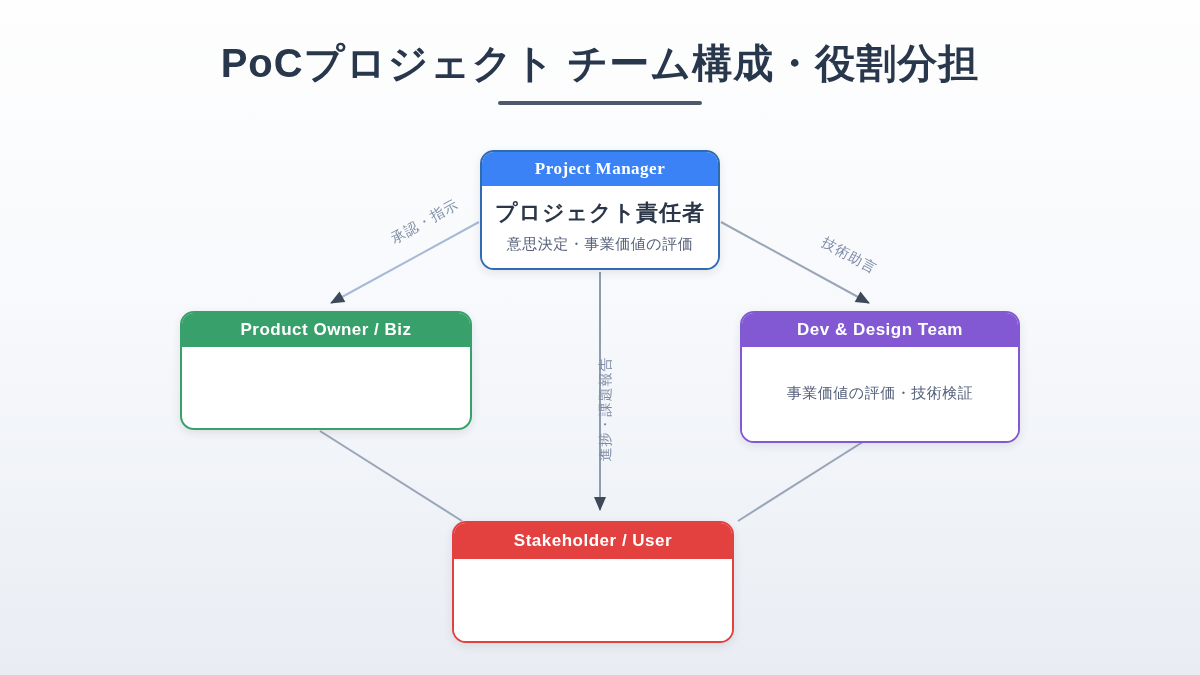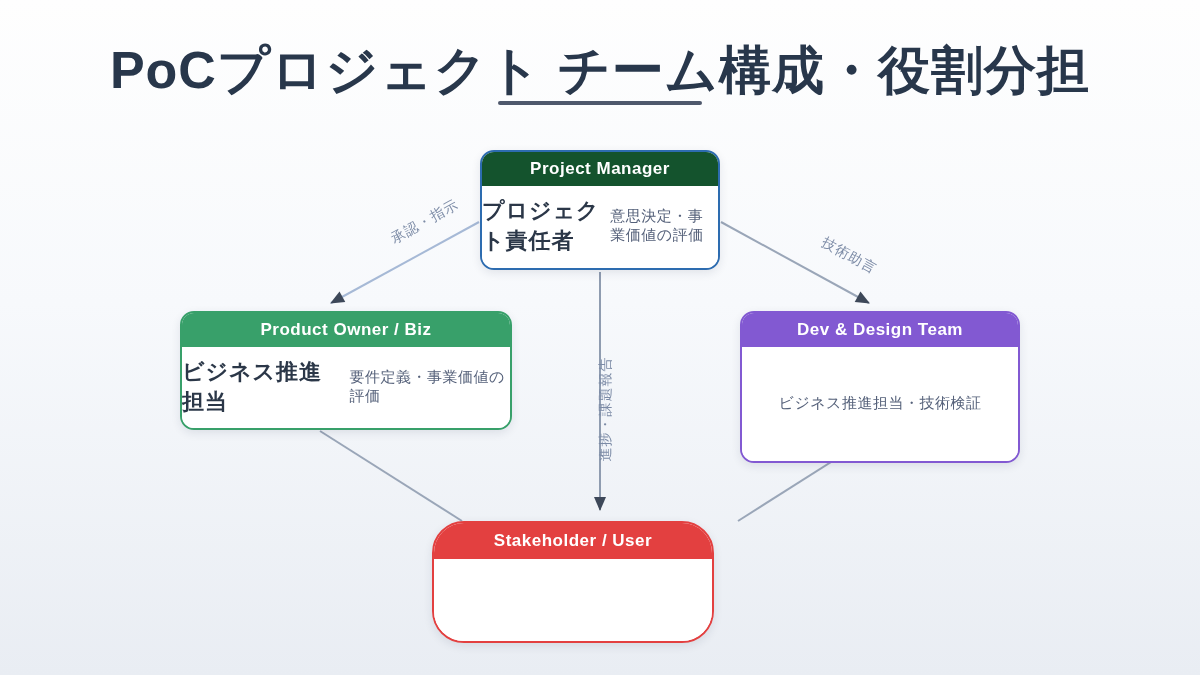--- a/index.html
+++ b/index.html
@@ -13,7 +13,7 @@
     position: absolute;
     top: 36px; left: 0; width: 1200px;
     text-align: center;
-    font-size: 52px;
+    font-size: 40px;
     font-weight: bold;
     letter-spacing: 1px;
     color: #28374b;

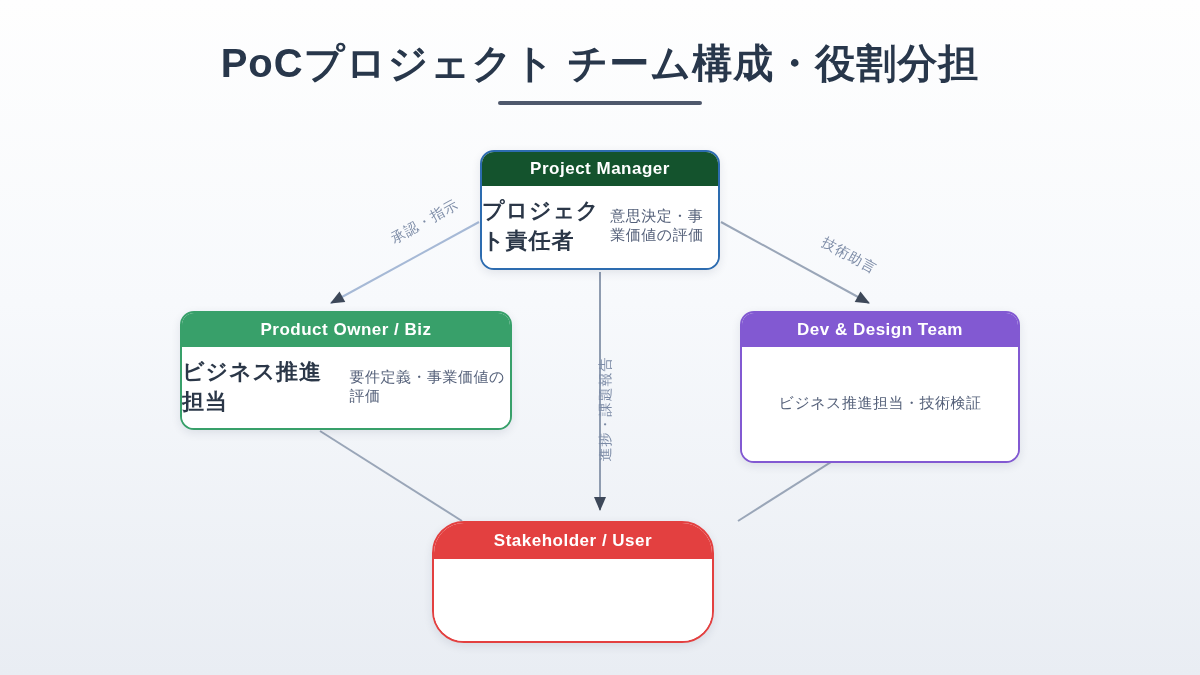--- a/index.html
+++ b/index.html
@@ -108,7 +108,7 @@
 <div class="edge-label" id="label-report">進捗・課題報告</div>
 
 <div class="node" id="node-pm" style="border-color: rgb(45, 108, 176);">
-  <div class="node-header" style="background-color: #14532d;">Project Manager</div>
+  <div class="node-header" style="background-color: #3b82f6; font-family: Liberation Serif, serif;">Project Manager</div>
   <div class="node-body">
     <div class="node-role">プロジェクト責任者</div>
     <div class="node-desc">意思決定・事業価値の評価</div>

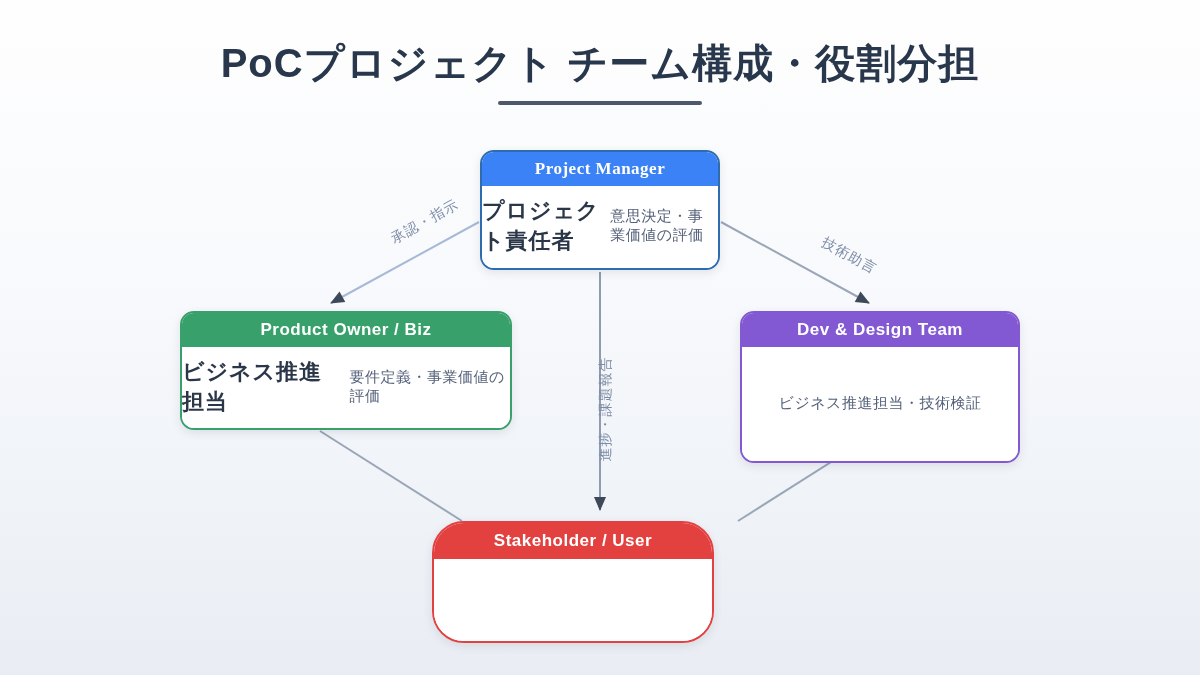--- a/index.html
+++ b/index.html
@@ -57,7 +57,7 @@
   .node-body {
     flex: 1 1 auto;
     display: flex;
-    flex-direction: row;
+    flex-direction: column;
     align-items: center;
     justify-content: center;
     gap: 7px;

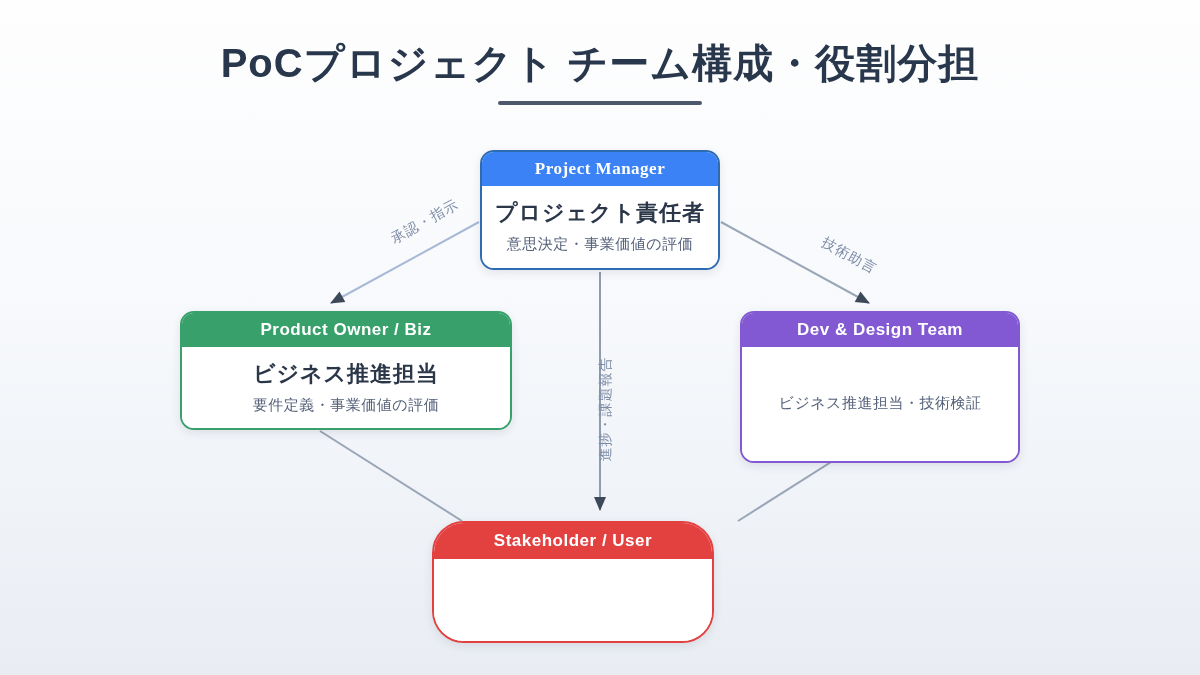--- a/index.html
+++ b/index.html
@@ -76,7 +76,7 @@
     letter-spacing: 0.5px;
   }
   #node-pm  { left: 480px; top: 150px; width: 240px; height: 120px; }
-  #node-po  { left: 180px; top: 311px; width: 332px; height: 119px; }
+  #node-po  { left: 180px; top: 311px; width: 292px; height: 119px; }
   #node-dev { left: 740px; top: 311px; width: 280px; height: 152px; }
   #node-sh  { left: 432px; top: 521px; width: 282px; height: 122px; border-radius: 32px; }
   #node-sh .node-header { height: 36px; }

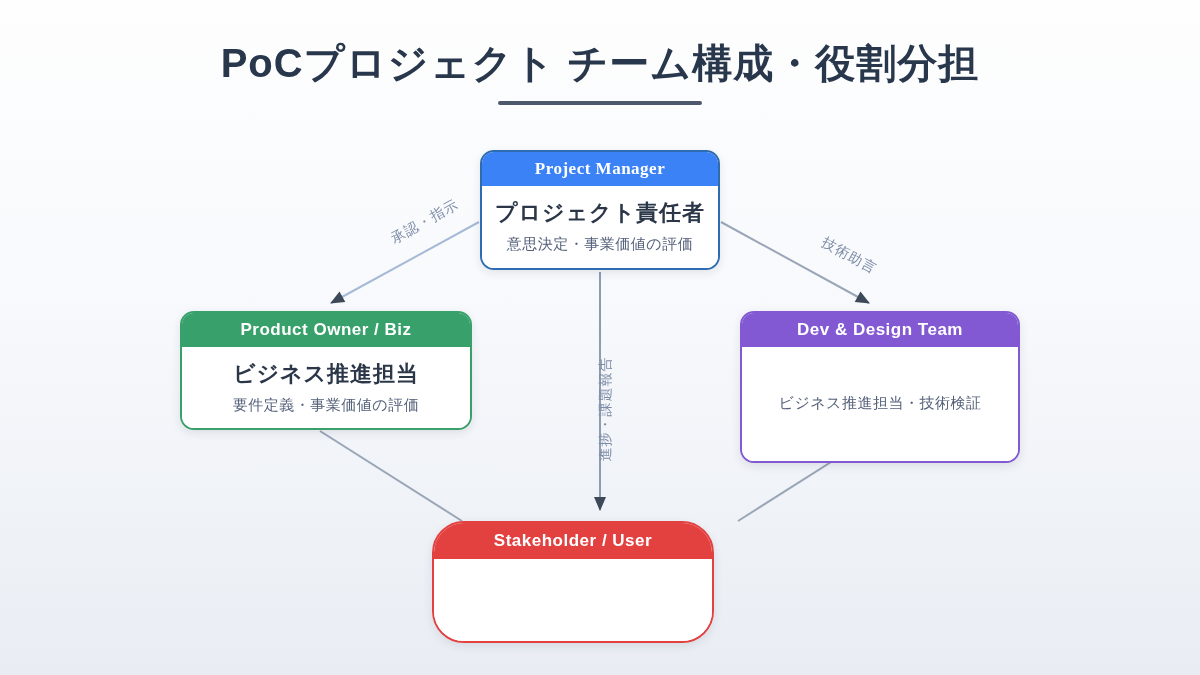--- a/index.html
+++ b/index.html
@@ -77,7 +77,7 @@
   }
   #node-pm  { left: 480px; top: 150px; width: 240px; height: 120px; }
   #node-po  { left: 180px; top: 311px; width: 292px; height: 119px; }
-  #node-dev { left: 740px; top: 311px; width: 280px; height: 152px; }
+  #node-dev { left: 740px; top: 311px; width: 280px; height: 132px; }
   #node-sh  { left: 432px; top: 521px; width: 282px; height: 122px; border-radius: 32px; }
   #node-sh .node-header { height: 36px; }
   #label-approval { left: 425px; top: 222px; transform: translate(-50%,-50%) rotate(-29deg); }

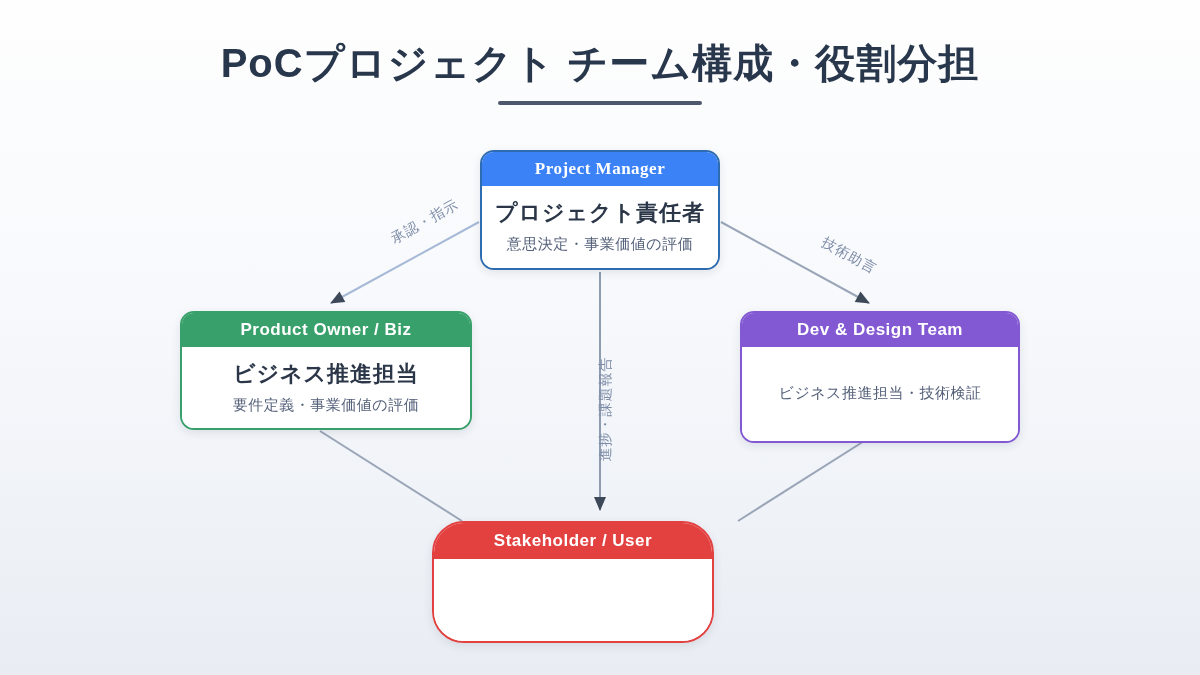--- a/index.html
+++ b/index.html
@@ -117,10 +117,6 @@
 
 <div class="node" id="node-po" style="border-color: rgb(56, 160, 106);">
   <div class="node-header" style="background-color: rgb(56, 160, 106);">Product Owner / Biz</div>
-  <div class="node-body">
-    <div class="node-role">ビジネス推進担当</div>
-    <div class="node-desc">要件定義・事業価値の評価</div>
-  </div>
 </div>
 
 <div class="node" id="node-dev" style="border-color: rgb(130, 89, 210);">

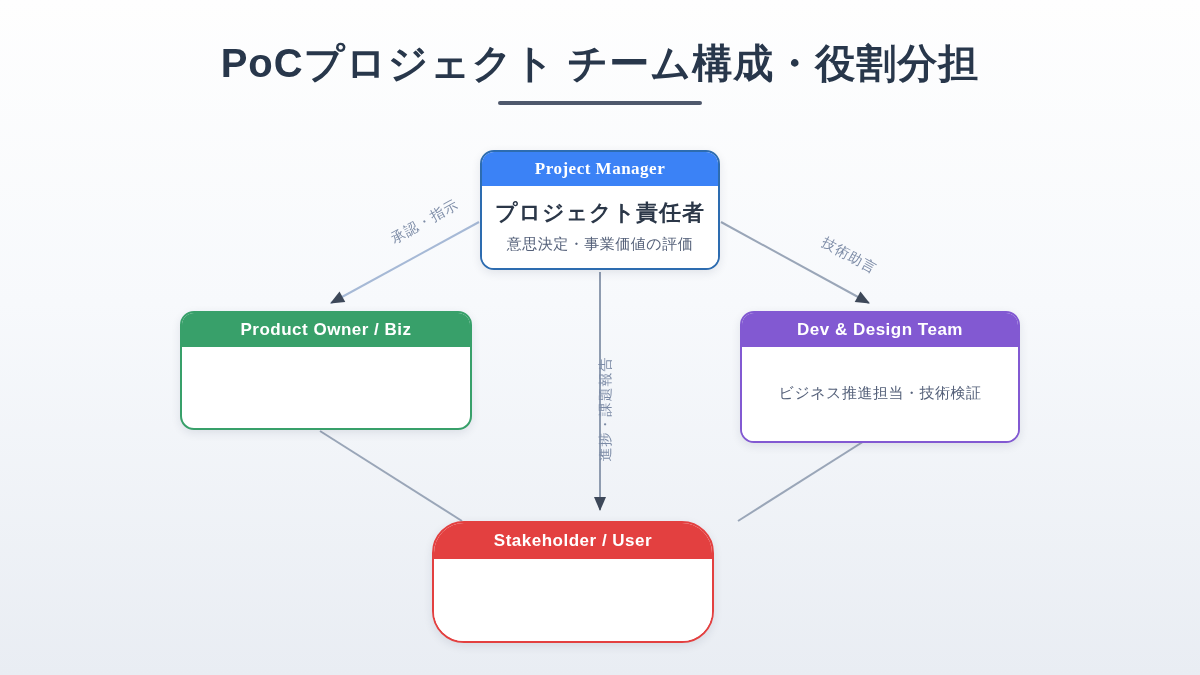--- a/index.html
+++ b/index.html
@@ -122,7 +122,7 @@
 <div class="node" id="node-dev" style="border-color: rgb(130, 89, 210);">
   <div class="node-header" style="background-color: rgb(130, 89, 210);">Dev &amp; Design Team</div>
   <div class="node-body">
-    <div class="node-desc">ビジネス推進担当・技術検証</div>
+    <div class="node-desc">事業価値の評価・技術検証</div>
   </div>
 </div>
 

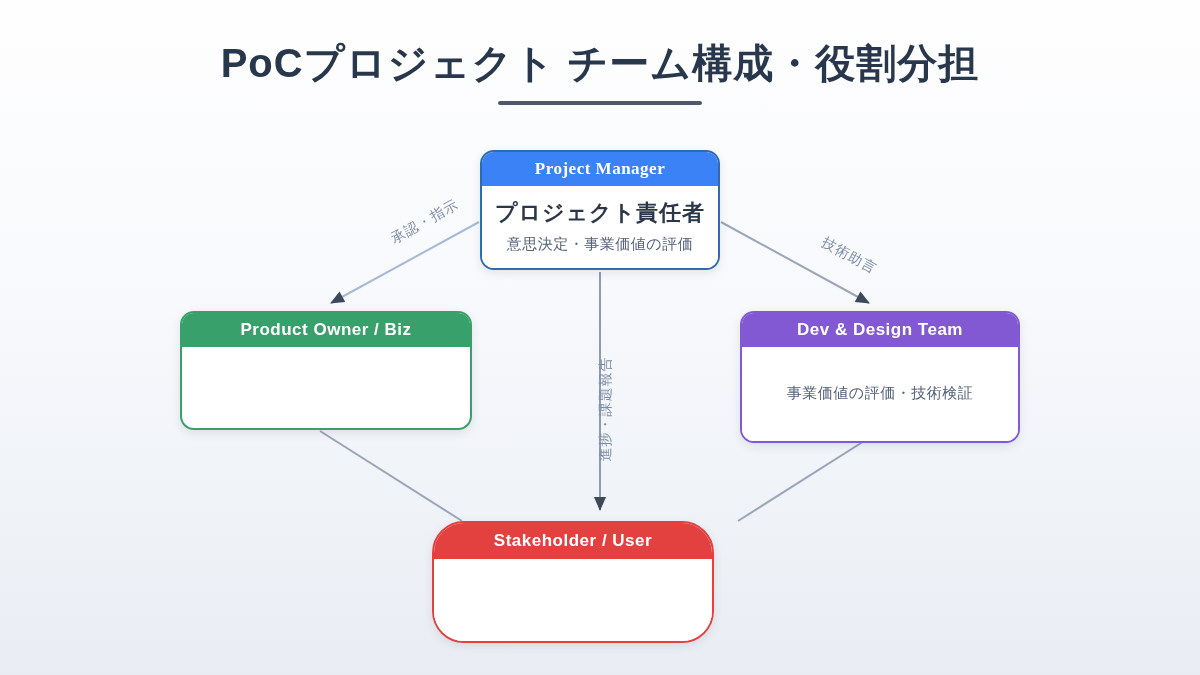--- a/index.html
+++ b/index.html
@@ -78,7 +78,7 @@
   #node-pm  { left: 480px; top: 150px; width: 240px; height: 120px; }
   #node-po  { left: 180px; top: 311px; width: 292px; height: 119px; }
   #node-dev { left: 740px; top: 311px; width: 280px; height: 132px; }
-  #node-sh  { left: 432px; top: 521px; width: 282px; height: 122px; border-radius: 32px; }
+  #node-sh  { left: 452px; top: 521px; width: 282px; height: 122px; }
   #node-sh .node-header { height: 36px; }
   #label-approval { left: 425px; top: 222px; transform: translate(-50%,-50%) rotate(-29deg); }
   #label-advice   { left: 849px; top: 256px; transform: translate(-50%,-50%) rotate(29deg); }

